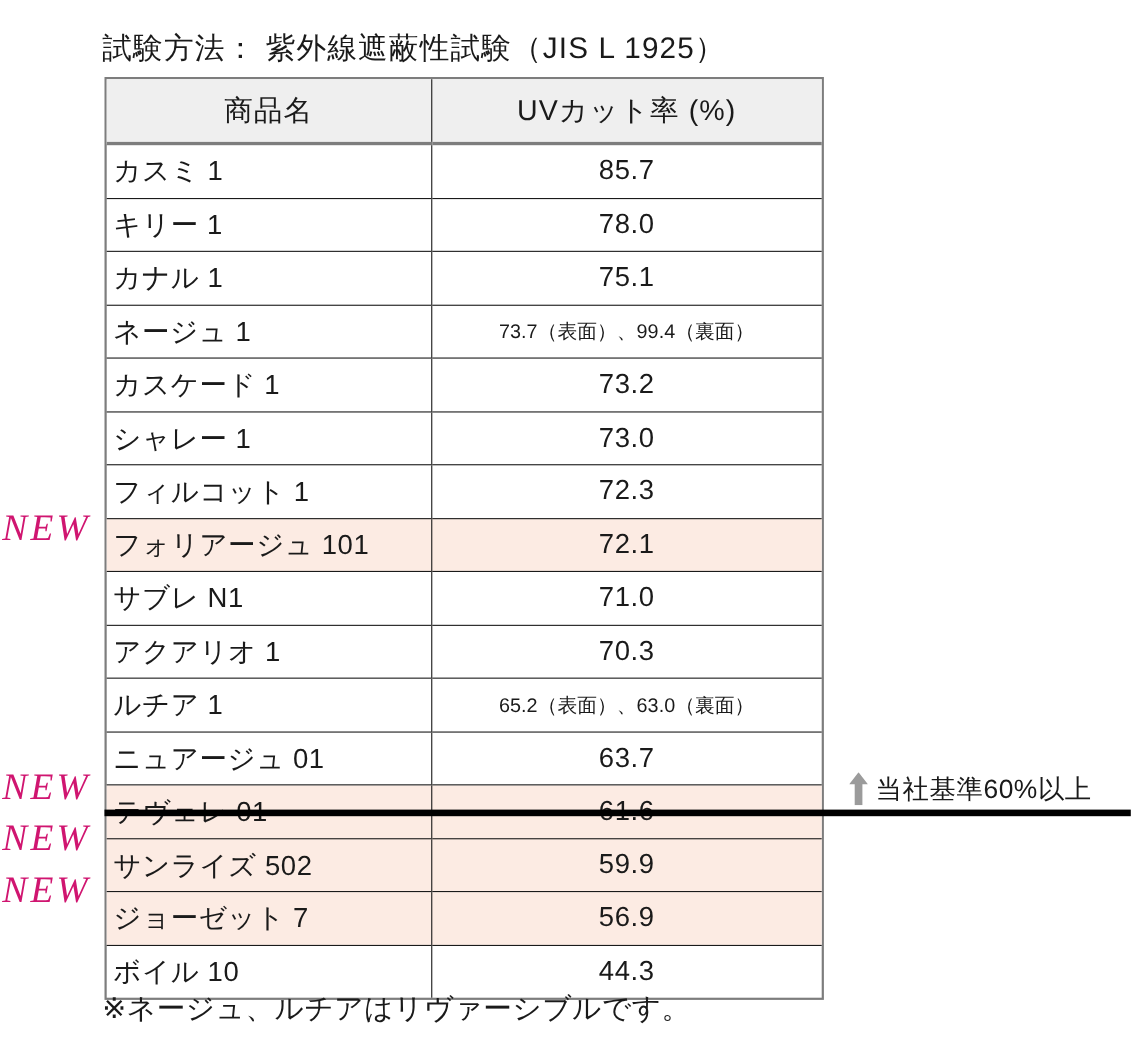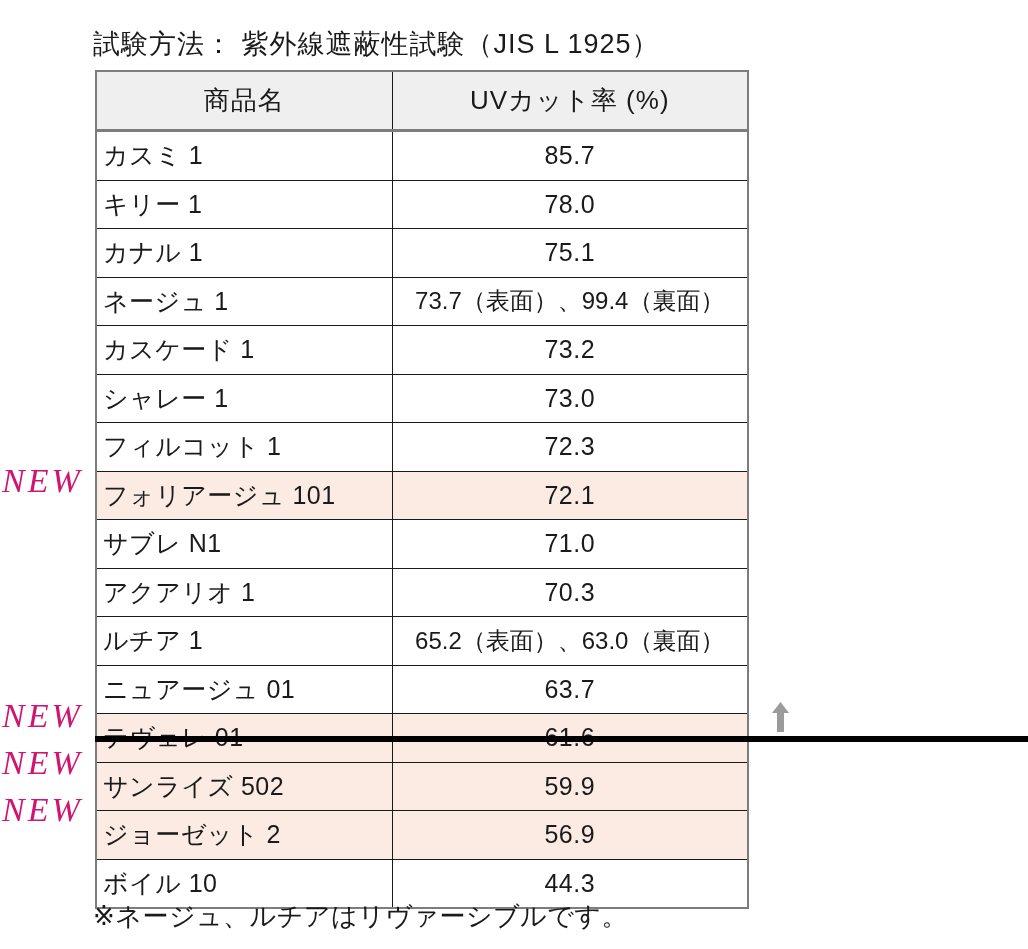--- a/index.html
+++ b/index.html
@@ -37,7 +37,7 @@
   td.name  { padding-left: 6px; text-align: left; }
   td.value { text-align: center; }
   tr.highlight td { background: var(--highlight-bg, #fcebe3); }
-  td.value.compact { font-size: 24px; letter-spacing: 0; }
+  td.value.compact { font-size: 18px; letter-spacing: 0; }
   .new-label {
     position: absolute; left: 2px; transform: translateY(-50%);
     font-family: "Liberation Serif", "DejaVu Serif", serif;

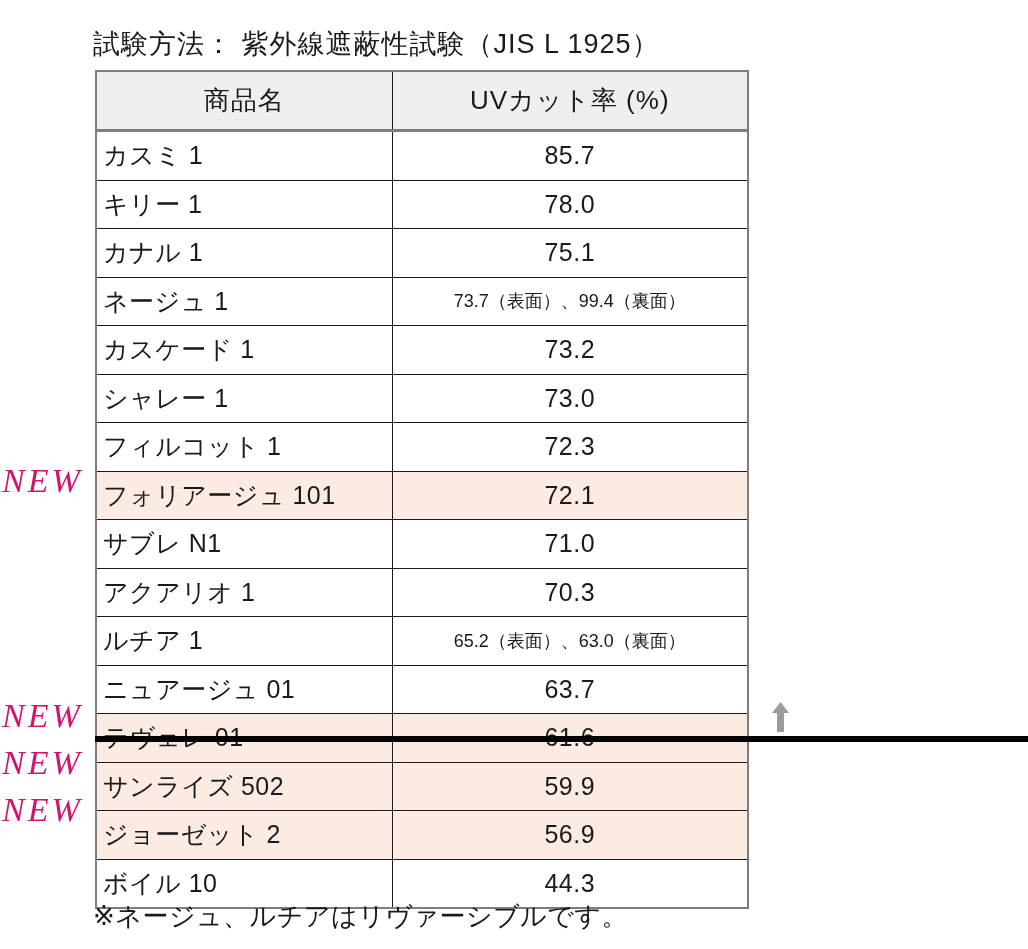--- a/index.html
+++ b/index.html
@@ -162,6 +162,7 @@
         <polygon points="8.5,0 17,11 12,11 12,30 5,30 5,11 0,11" fill="#9b9b9b"></polygon>
       </svg>
     </span>
+    <span>当社基準60%以上</span>
   </div>
 
   <div class="footnote">※ネージュ、ルチアはリヴァーシブルです。</div>

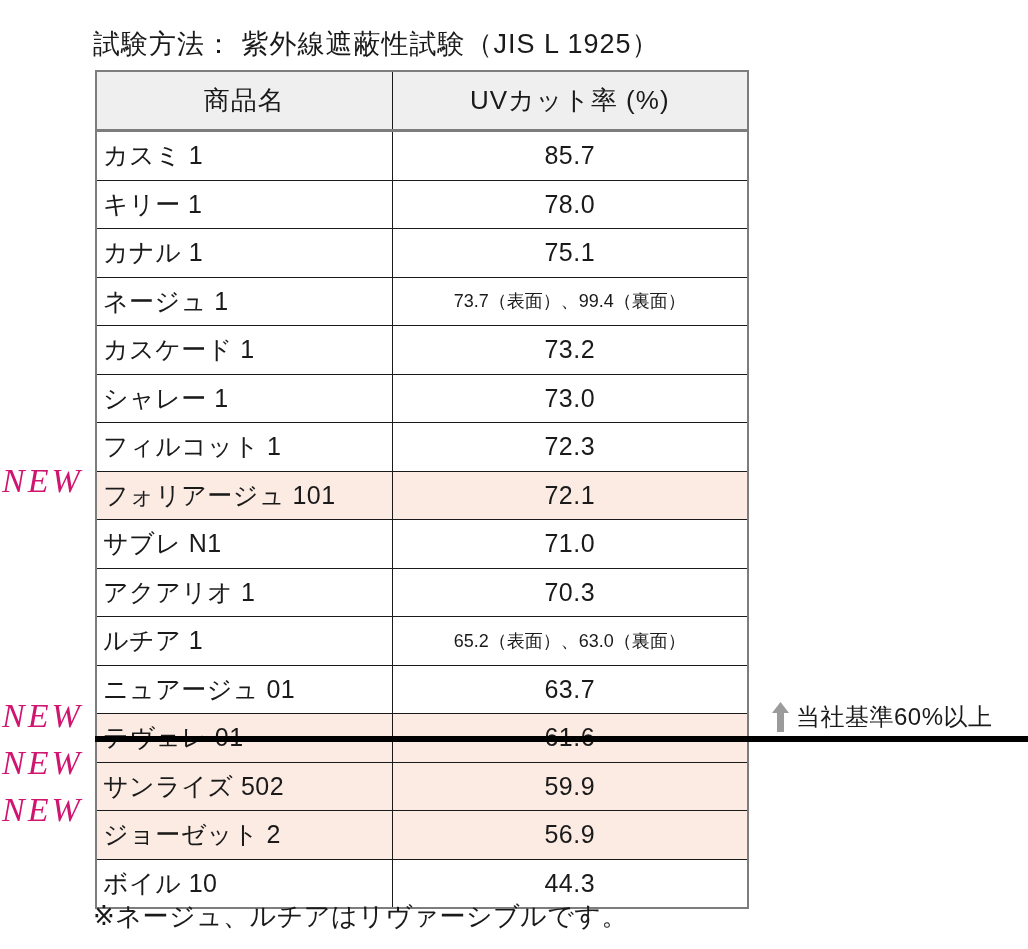--- a/index.html
+++ b/index.html
@@ -143,7 +143,7 @@
     <td class="value">59.9</td>
   </tr>
           <tr class="highlight">
-    <td class="name">ジョーゼット 2</td>
+    <td class="name">ジョーゼット 7</td>
     <td class="value">56.9</td>
   </tr>
           <tr>

